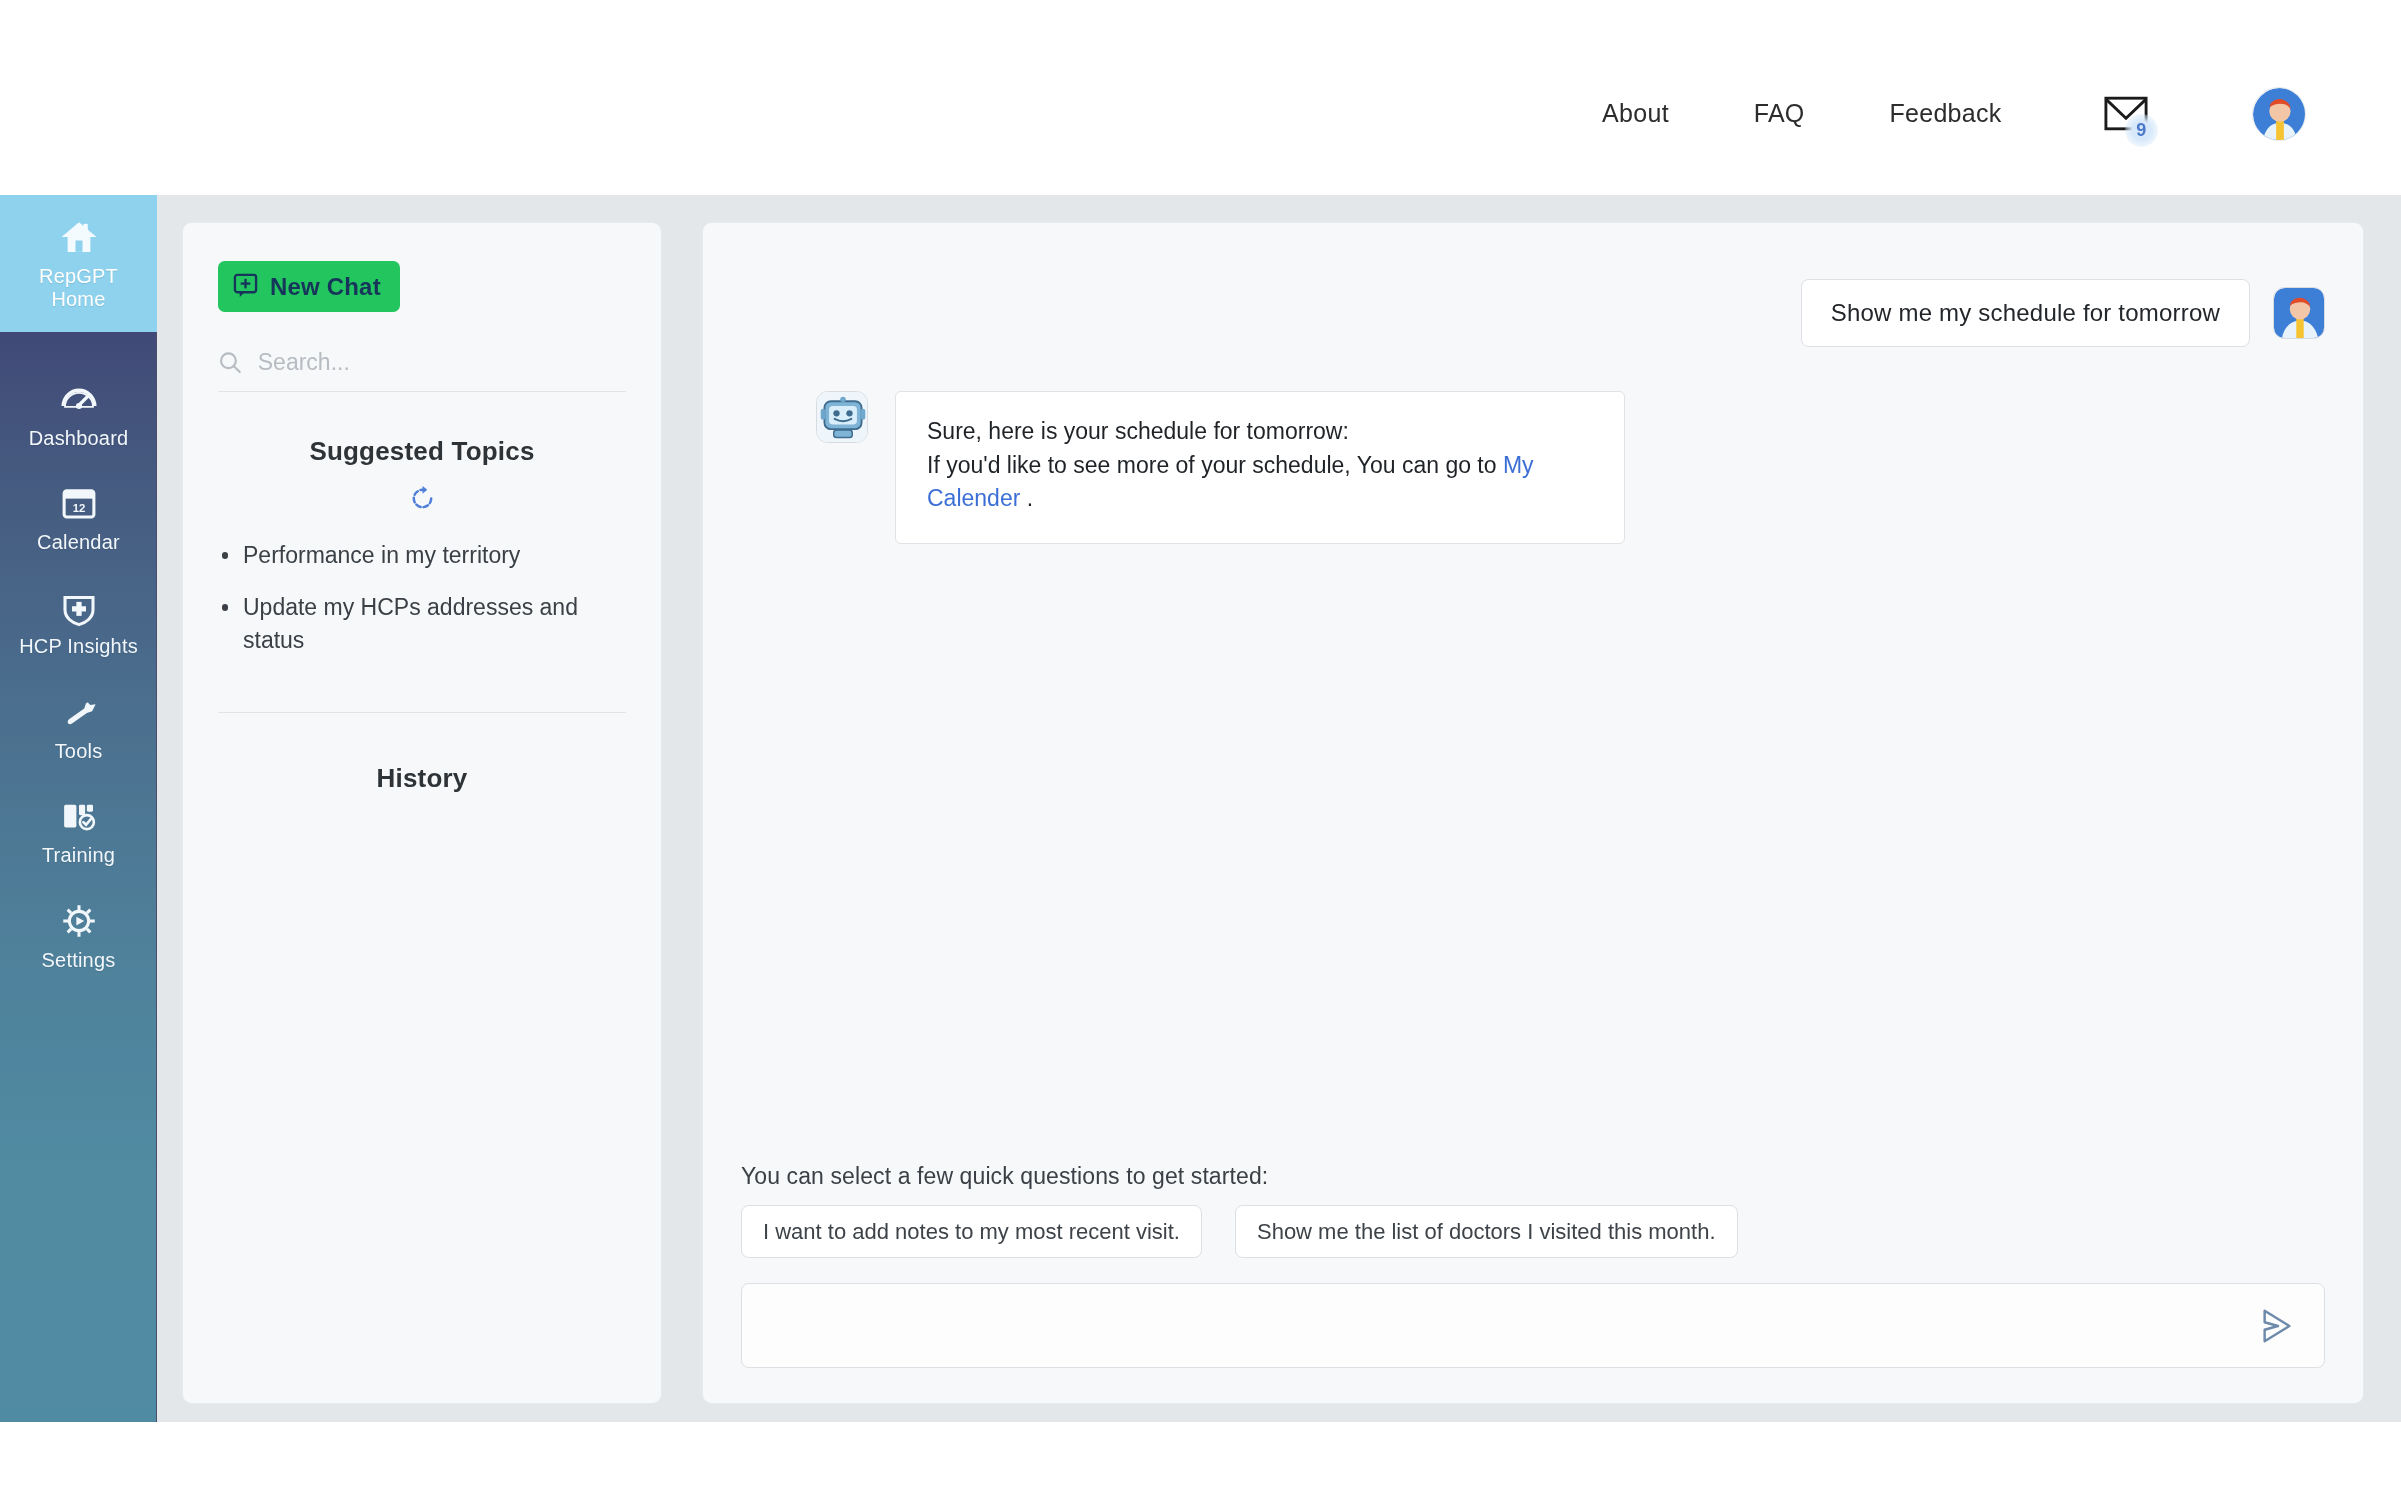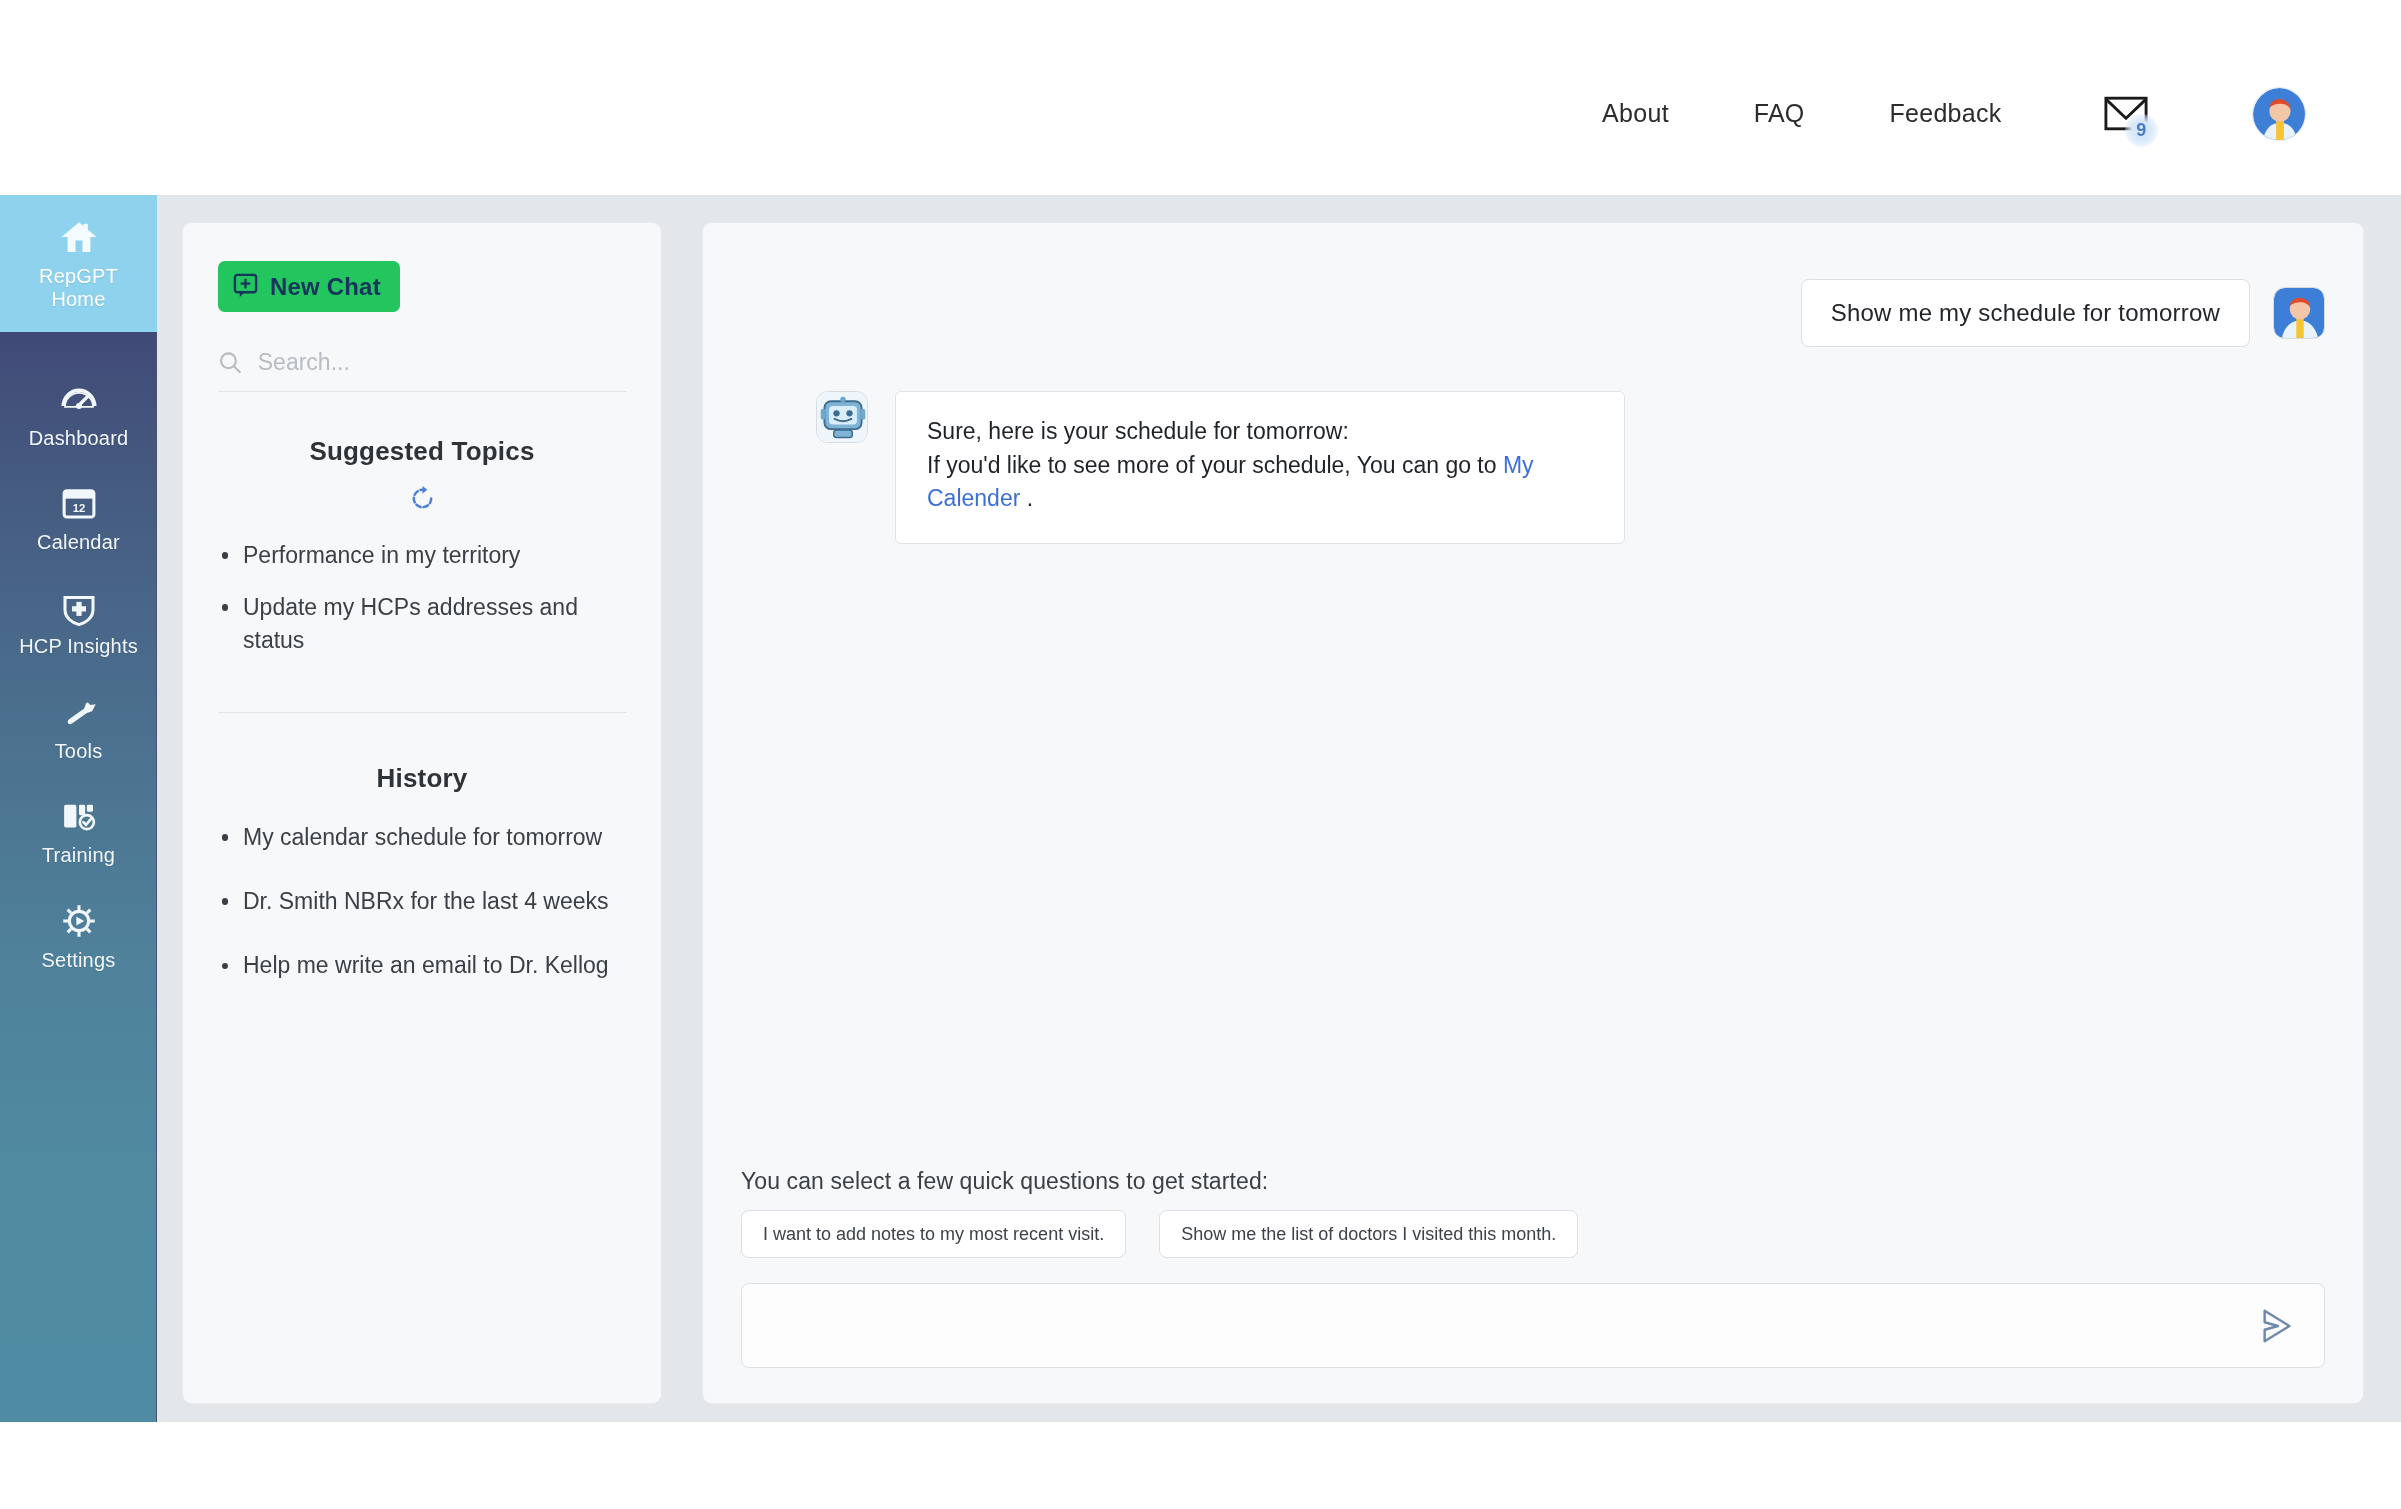--- a/index.html
+++ b/index.html
@@ -327,11 +327,6 @@
         <div class="panel-h">
           <span>History</span>
         </div>
-        <ul class="topic-list hist-list">
-          <li>My calendar schedule for tomorrow</li>
-          <li>Dr. Smith NBRx for the last 4 weeks</li>
-          <li>Help me write an email to Dr. Kellog</li>
-        </ul>
       </div>
     </section>
 

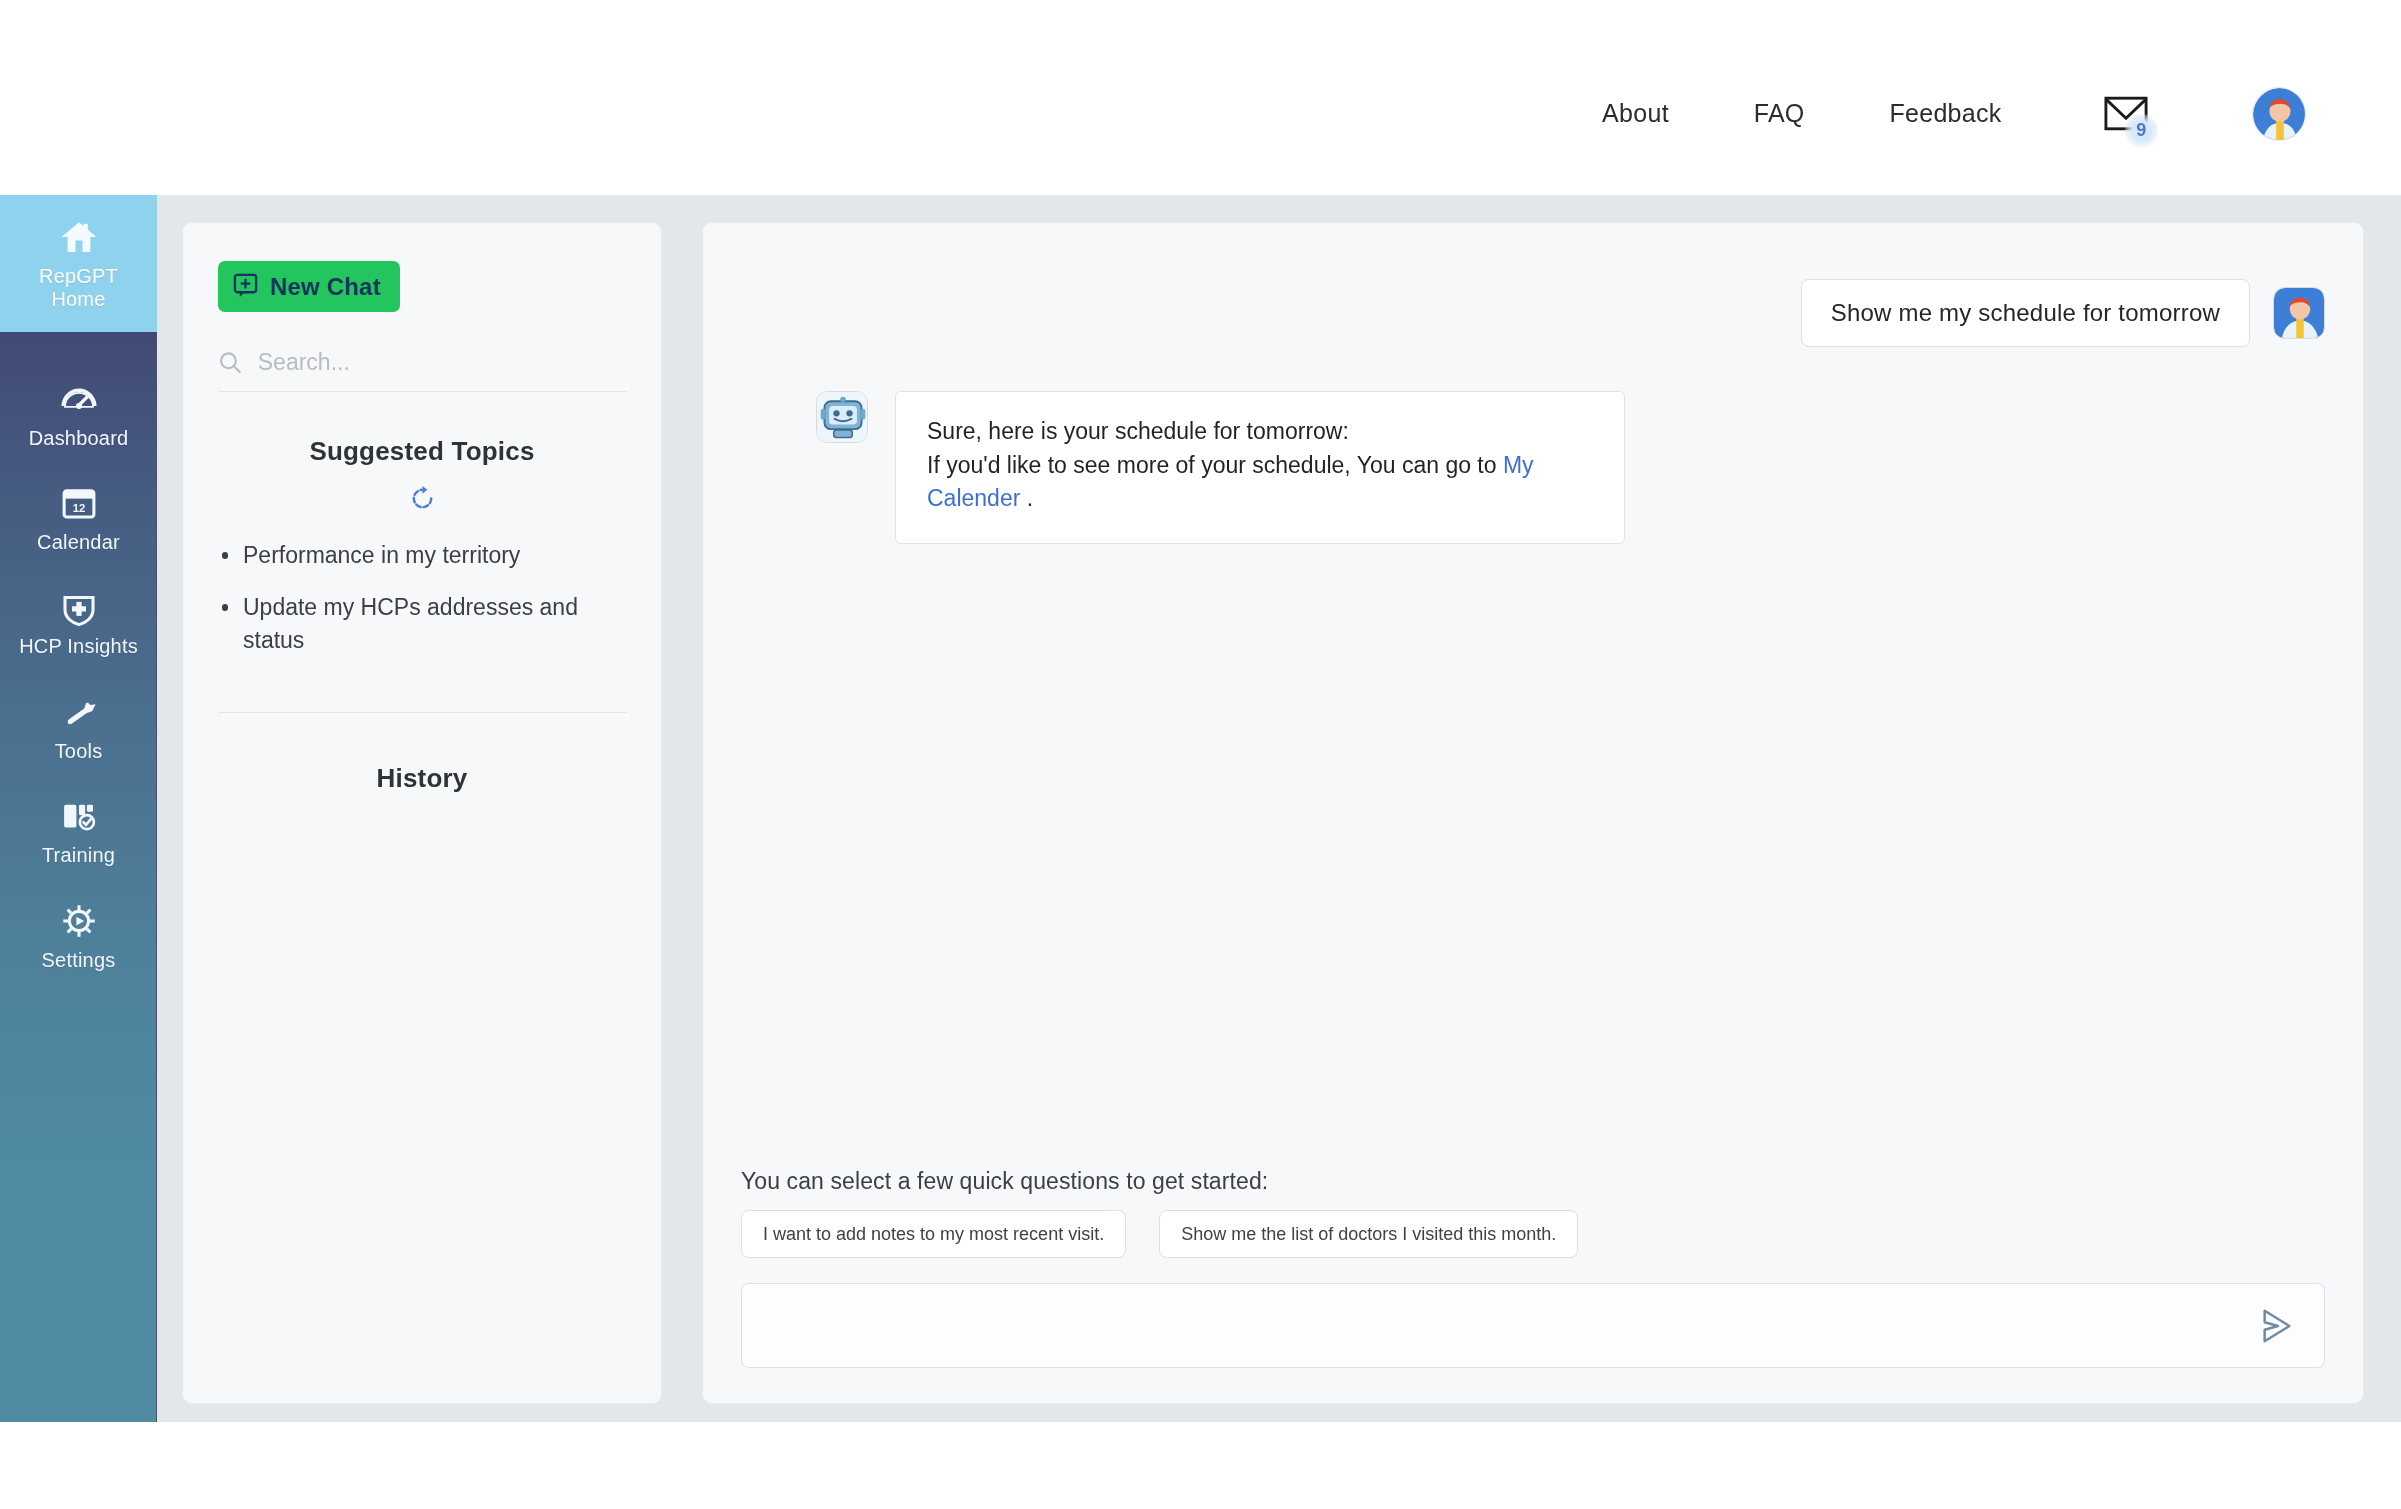--- a/index.html
+++ b/index.html
@@ -160,7 +160,7 @@
   .quick-row { display: flex; gap: 33px; margin-bottom: 25px; }
   .quick-btn {
     background: #ffffff; border: 1px solid #dcdfe3; border-radius: 7.7px;
-    padding: 12.5px 21px; font-size: 18px; color: #3d4348;
+    padding: 12.5px 21px; font-size: 22px; color: #3d4348;
     font-family: "Liberation Sans", sans-serif; cursor: pointer; white-space: nowrap;
   }
   .composer {

